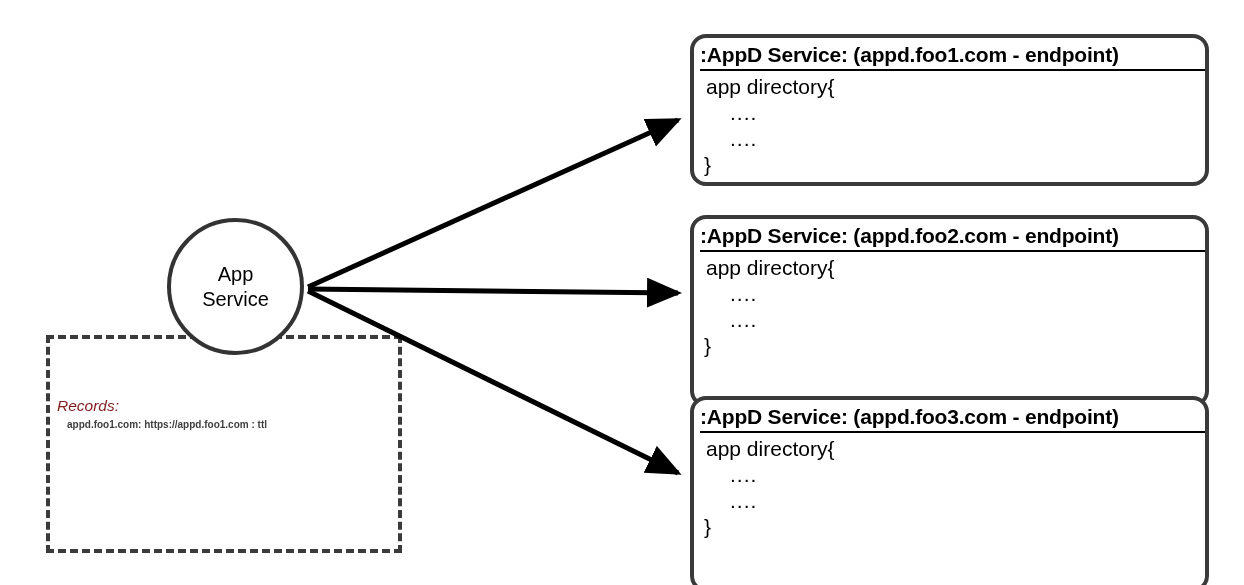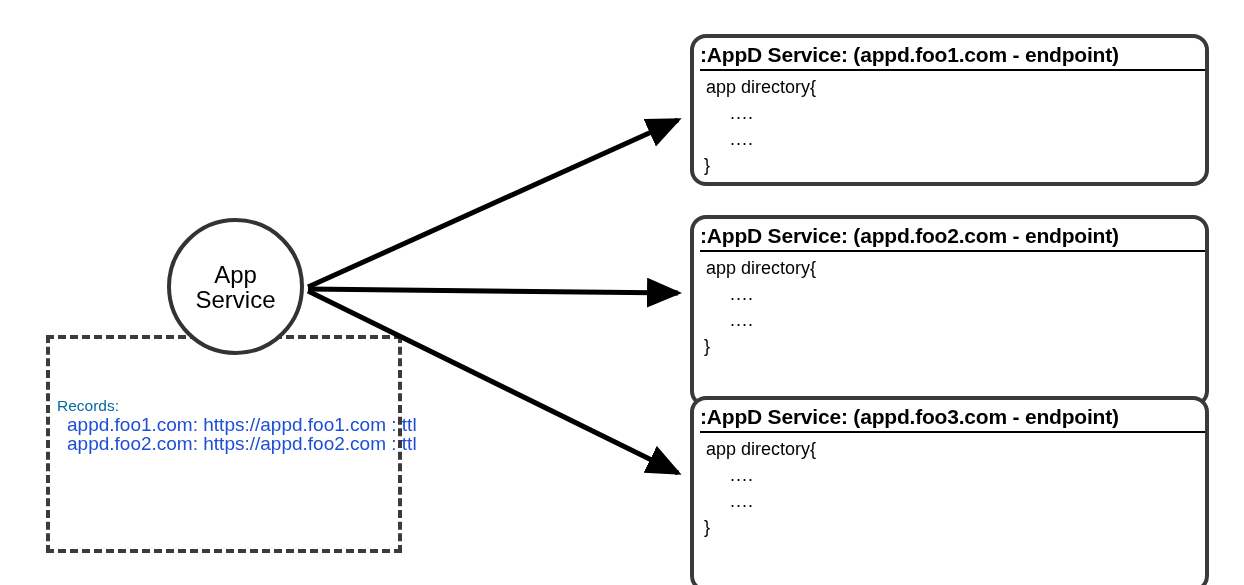--- a/index.html
+++ b/index.html
@@ -108,7 +108,7 @@
     position: absolute;
     left: 10px;
     top: 36px;
-    font-size: 18px;
+    font-size: 21px;
     line-height: 26px;
     color: #000000;
   }

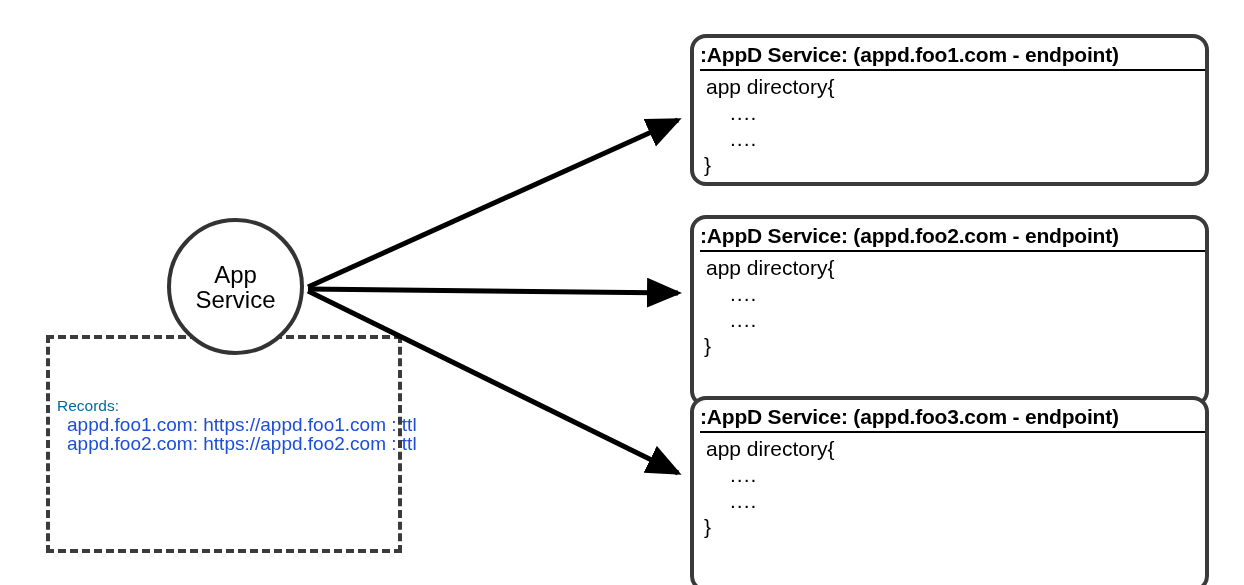--- a/index.html
+++ b/index.html
@@ -35,7 +35,7 @@
     z-index: 6;
   }
   .launcher-line {
-    font-size: 24px;
+    font-size: 20px;
     line-height: 25px;
     color: #000000;
     text-align: center;

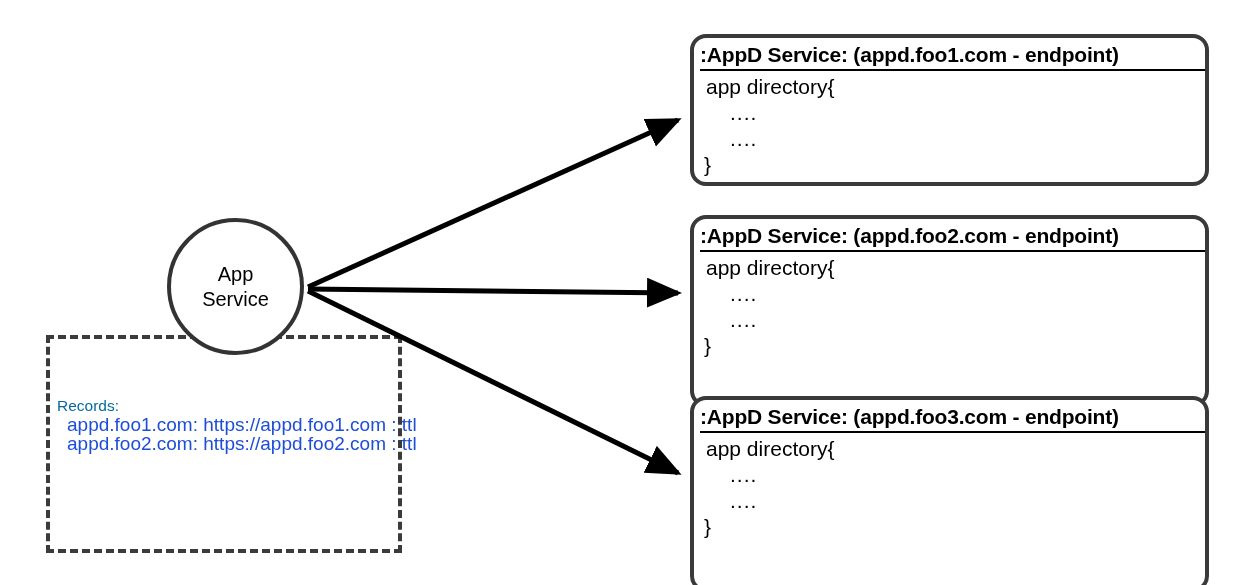--- a/index.html
+++ b/index.html
@@ -63,8 +63,9 @@
   .records-title {
     font-size: 15.5px;
     line-height: 19px;
-    color: #0369a1;
+    color: #7f1d1d;
     white-space: nowrap;
+    font-style: italic;
   }
   .records-line {
     font-size: 19px;

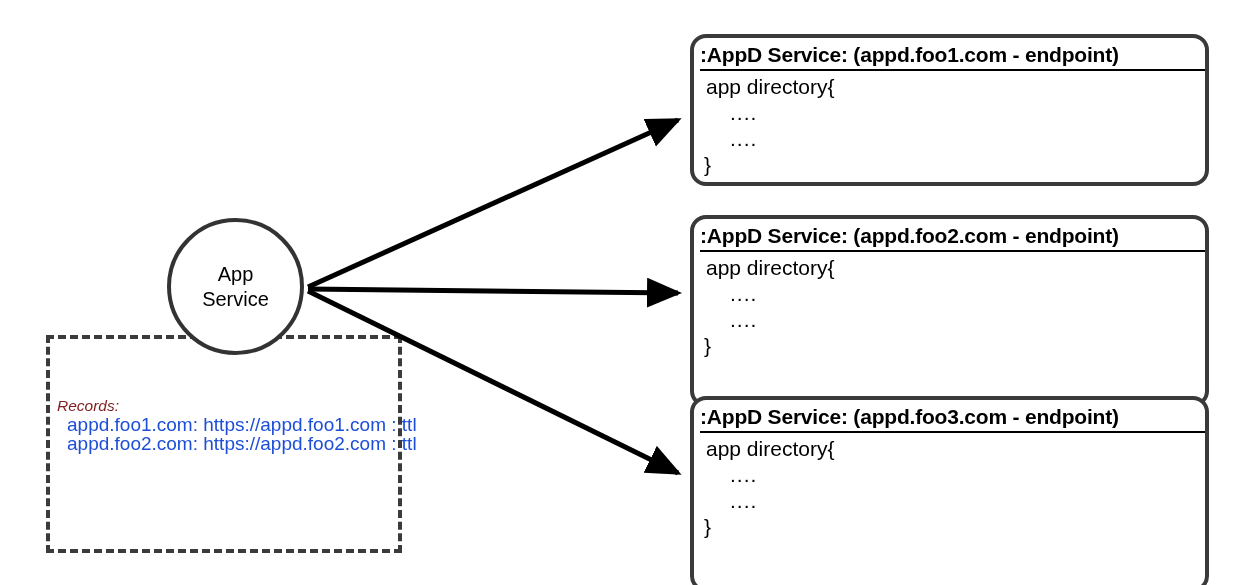--- a/index.html
+++ b/index.html
@@ -68,11 +68,12 @@
     font-style: italic;
   }
   .records-line {
-    font-size: 19px;
+    font-size: 10px;
     line-height: 19px;
-    color: #1d4ed8;
+    color: #404040;
     white-space: nowrap;
     padding-left: 10px;
+    font-weight: bold;
   }
 
   

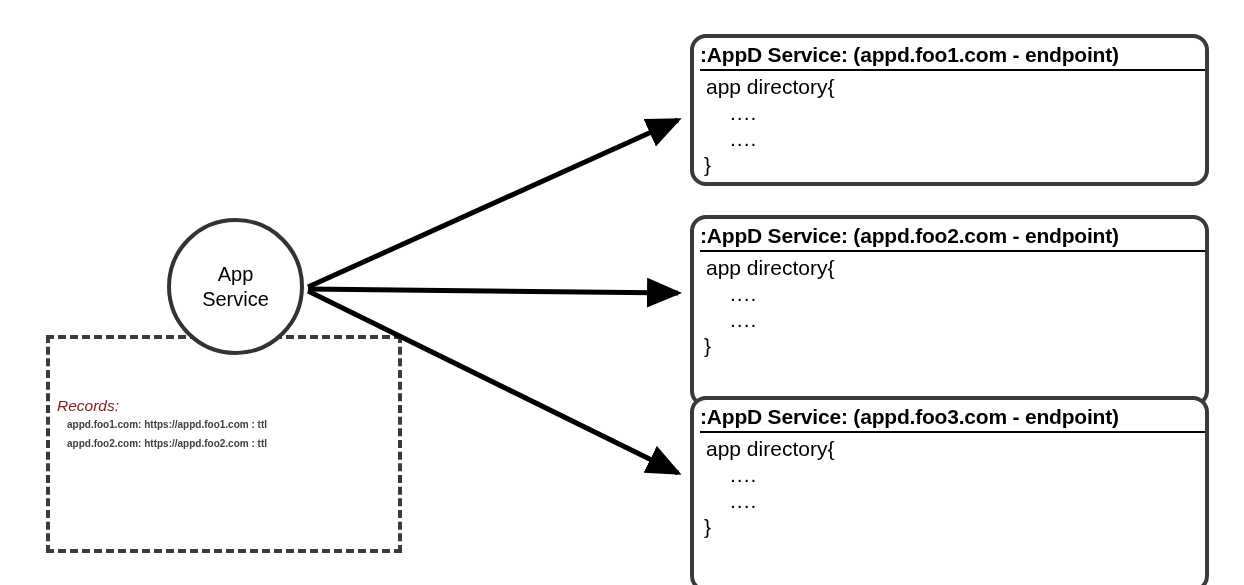--- a/index.html
+++ b/index.html
@@ -149,7 +149,6 @@
   <div class="records-text">
     <div class="records-title">Records:</div>
     <div class="records-line">appd.foo1.com: https://appd.foo1.com : ttl</div>
-    <div class="records-line">appd.foo2.com: https://appd.foo2.com : ttl</div>
   </div>
 
   <div class="launcher">

